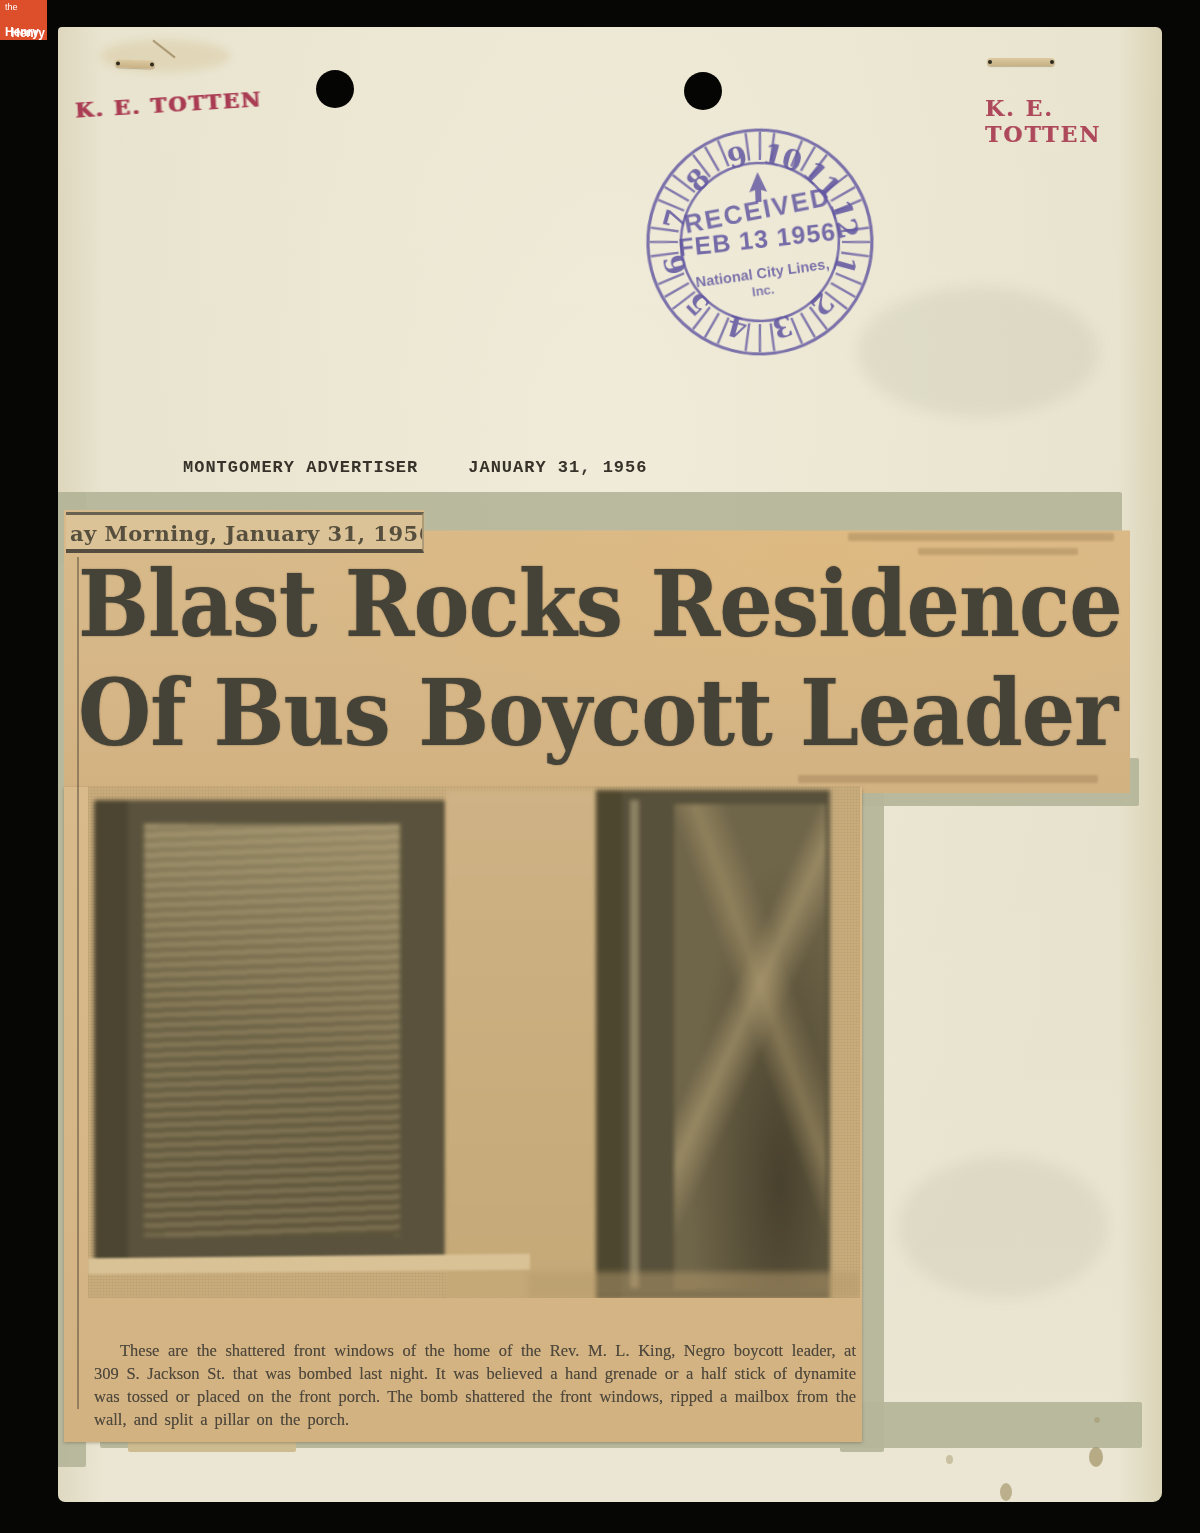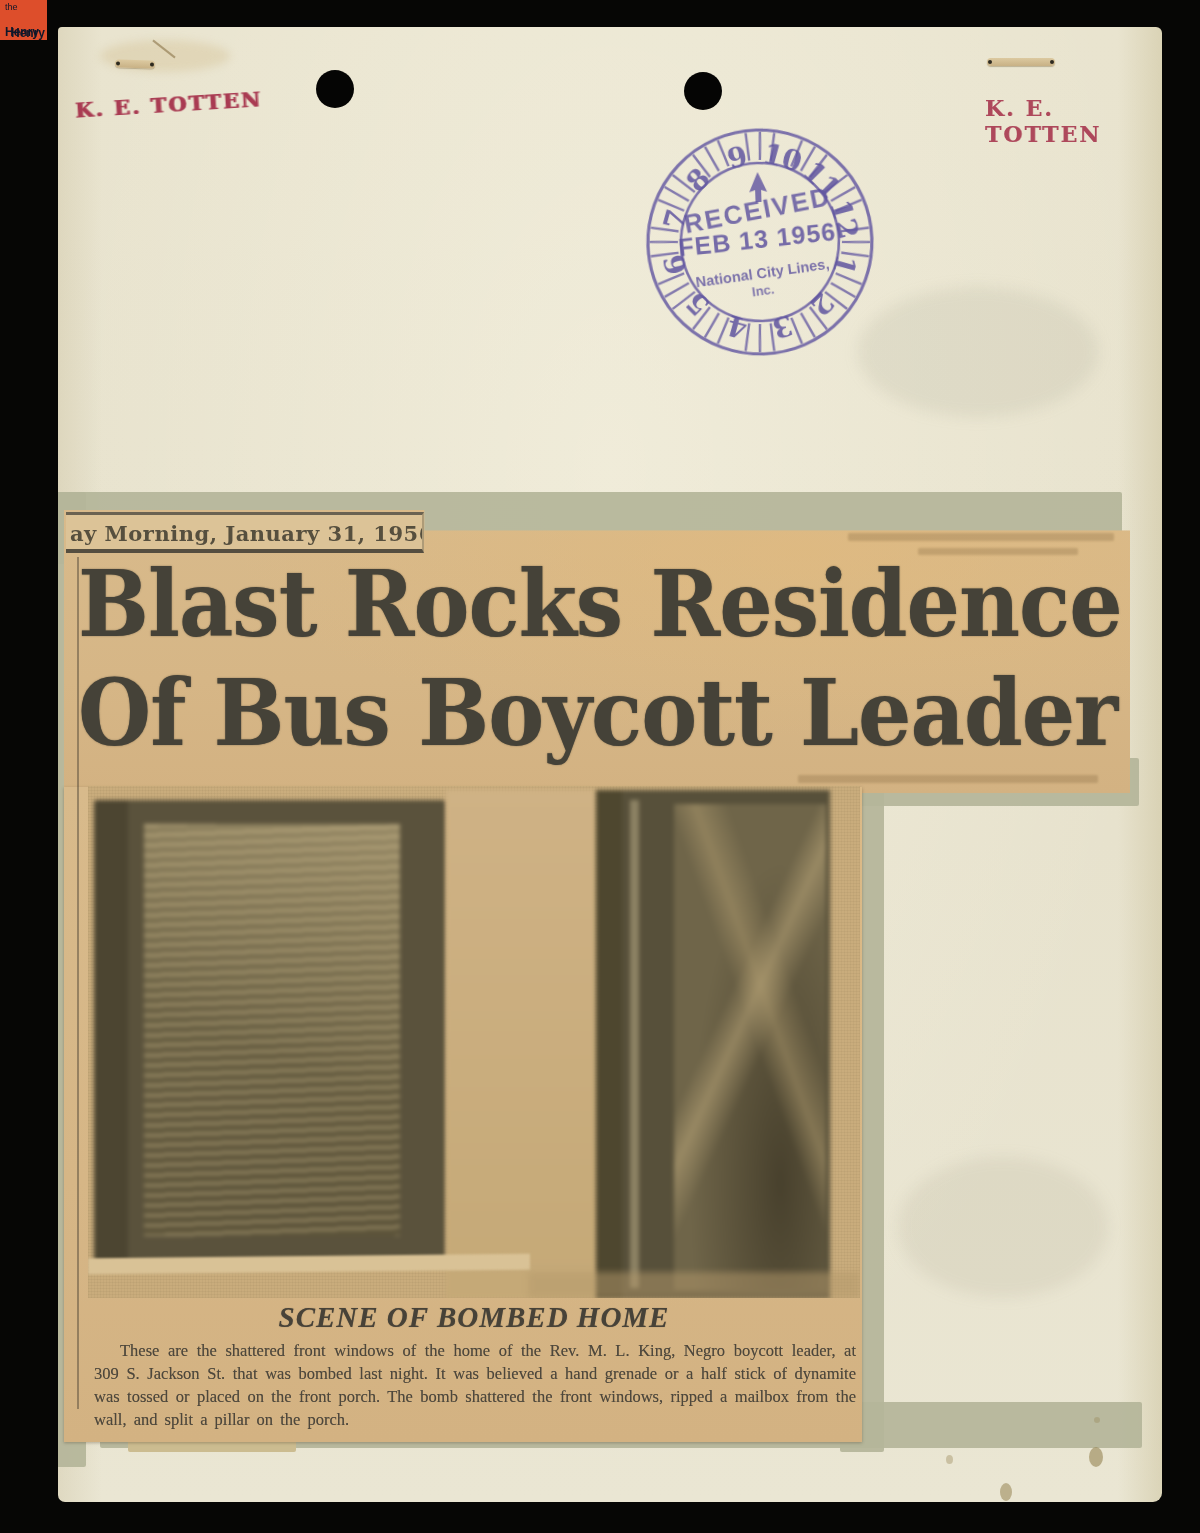--- a/index.html
+++ b/index.html
@@ -11,7 +11,7 @@
   .abs{position:absolute;}
 
   
-  .hf-logo{left:0;top:8;width:47px;height:40px;background:#dd4e2b;color:#0f172a;
+  .hf-logo{left:0;top:8;width:47px;height:40px;background:#dd4e2b;color:#ffffff;
     font-family:"Liberation Sans",sans-serif;line-height:1;z-index:60;}
   .hf-the{position:absolute;left:5px;top:3px;font-size:9px;font-weight:400;}
   .hf-henry{position:absolute;left:11px;top:27px;font-size:12px;font-weight:700;}

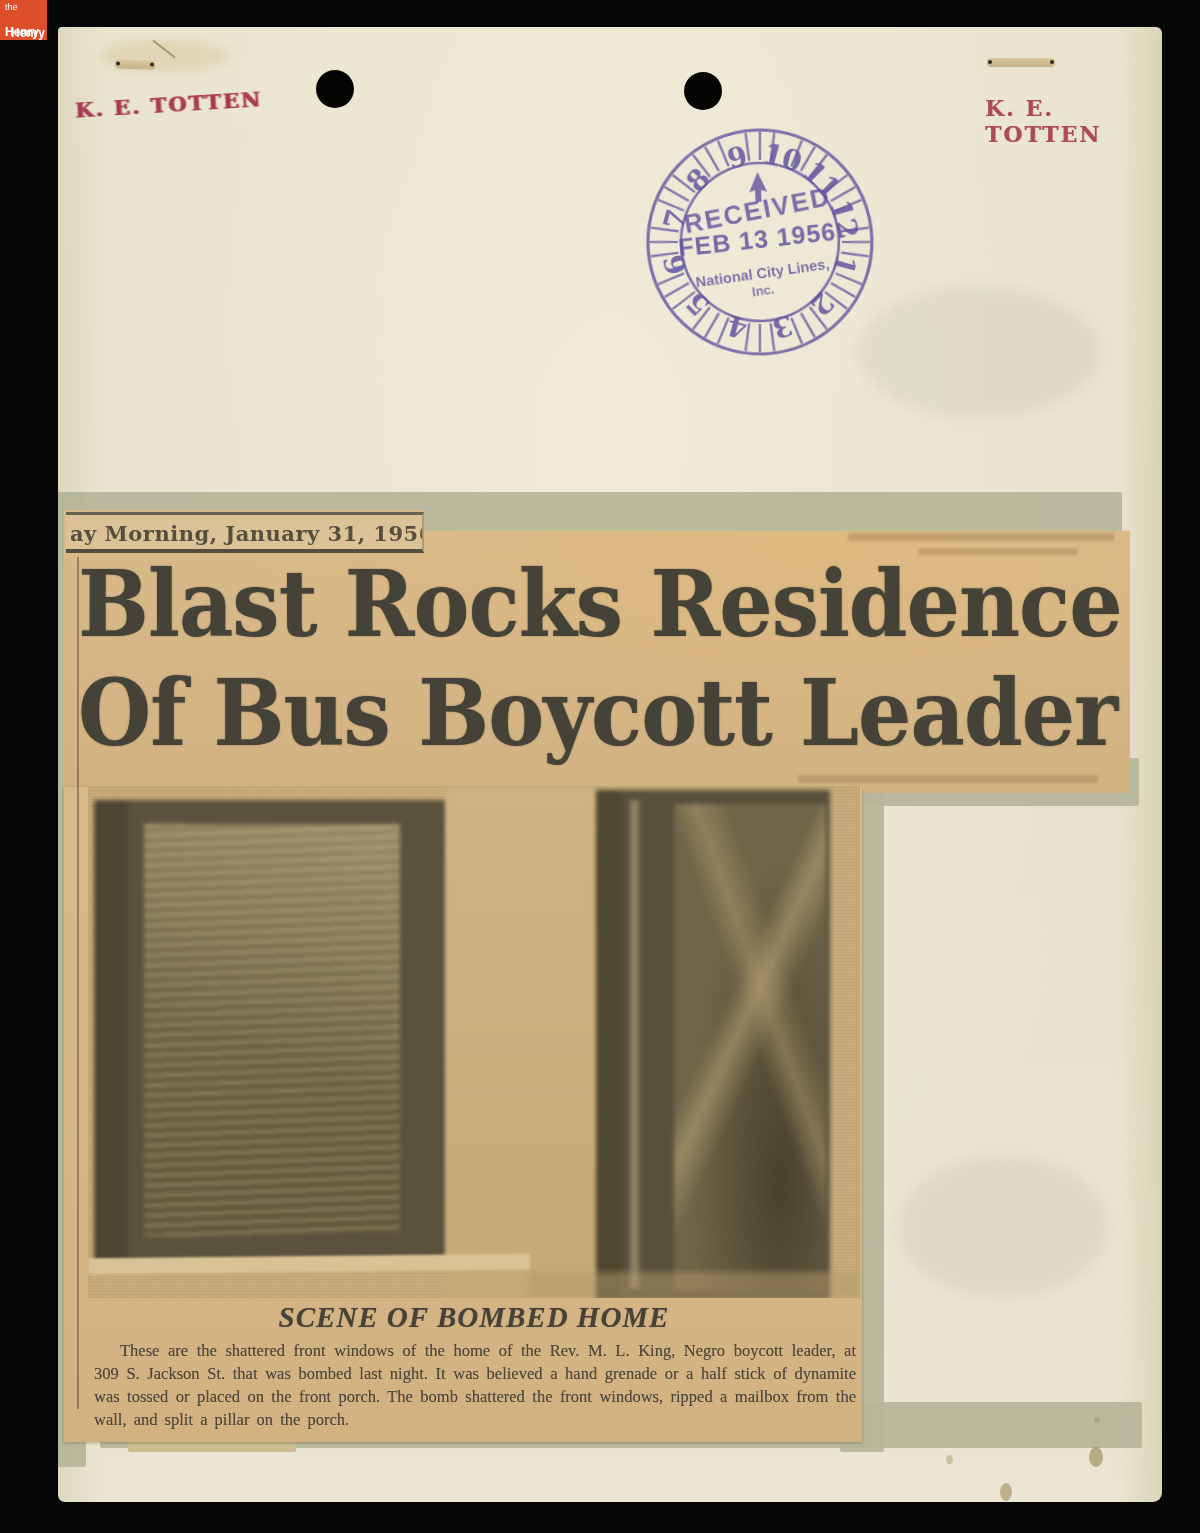--- a/index.html
+++ b/index.html
@@ -238,6 +238,9 @@
     <text class="r-org2" x="122" y="171" text-anchor="middle" transform="rotate(-6 122 171)" opacity=".75">Inc.</text>
   </svg>
 
+  <div class="abs typed">
+    <span>MONTGOMERY ADVERTISER</span><span class="t-date">JANUARY 31, 1956</span>
+  </div>
 
   <div class="abs tape" style="left:-6px;top:465px;width:1070px;height:72px;"></div>
   <div class="abs tape" style="left:-8px;top:465px;width:36px;height:975px;"></div>

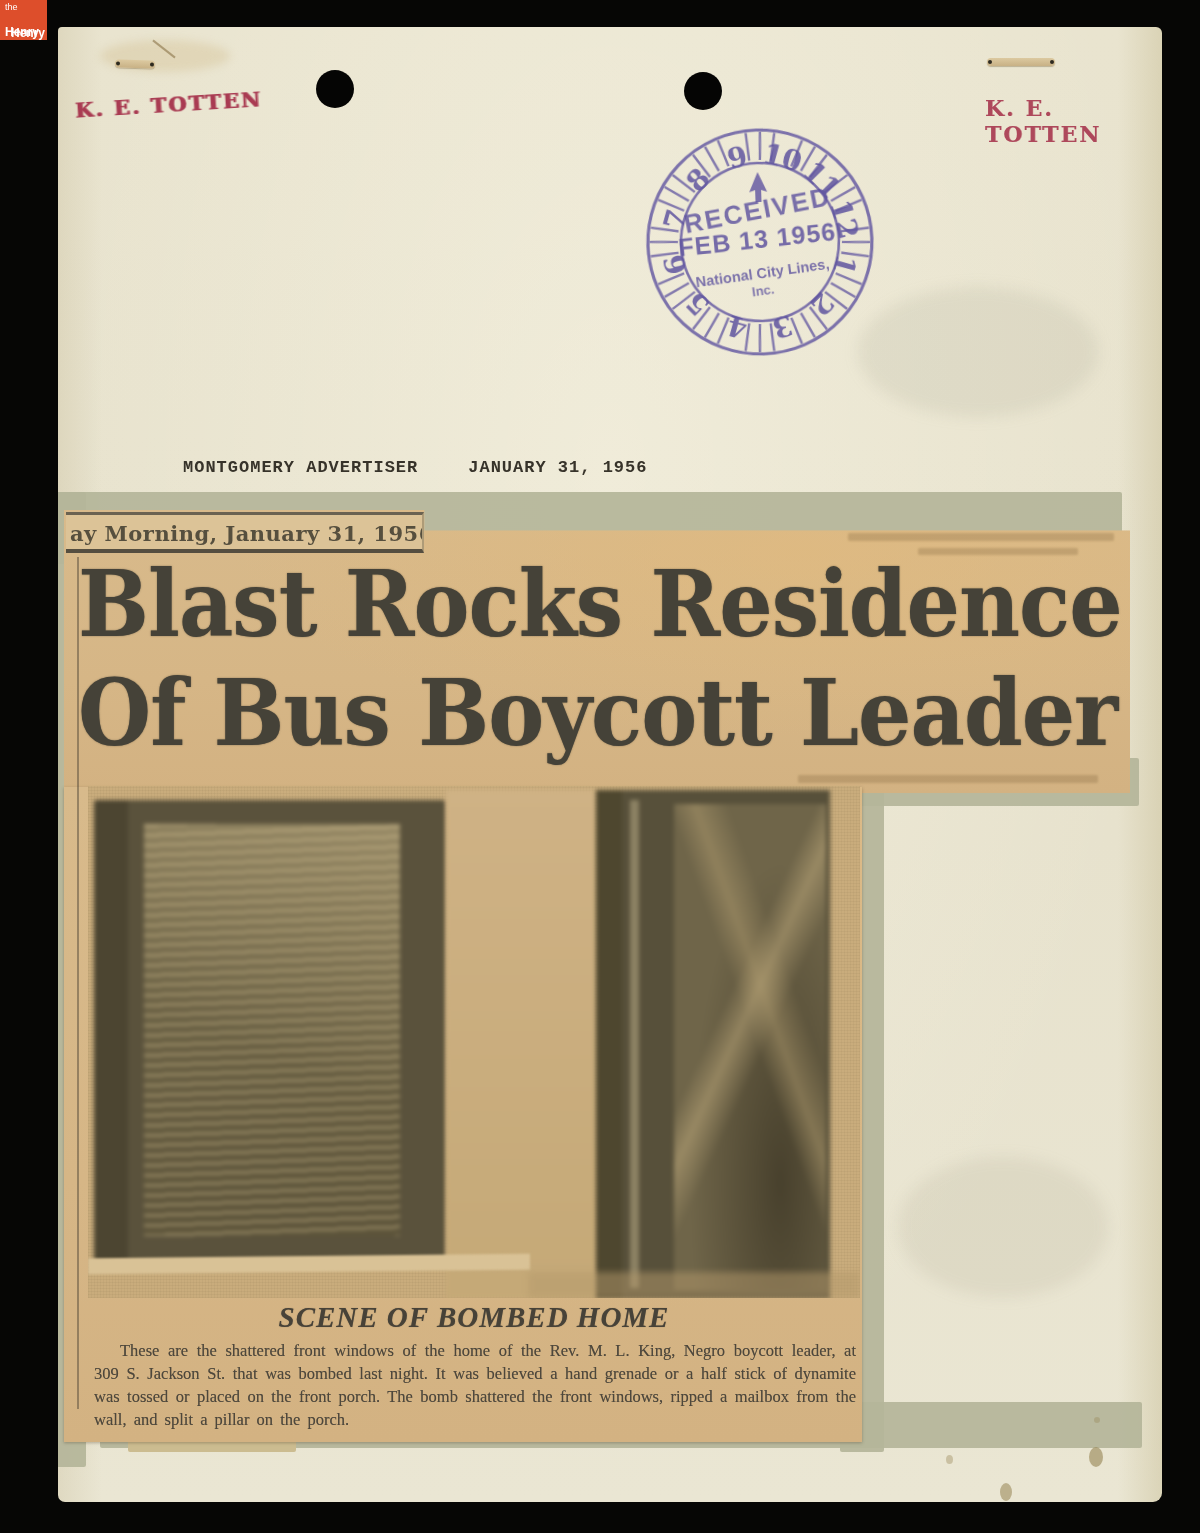--- a/index.html
+++ b/index.html
@@ -279,7 +279,6 @@
     <div class="ph ph-shade"></div>
   </div>
 
-  <div class="abs cap-title">SCENE OF BOMBED HOME</div>
   <div class="abs cap-body">These are the shattered front windows of the home of the Rev. M. L. King, Negro boycott leader, at 309 S. Jackson St. that was bombed last night. It was believed a hand grenade or a half stick of dynamite was tossed or placed on the front porch. The bomb shattered the front windows, ripped a mailbox from the wall, and split a pillar on the porch.</div>
 
   <div class="abs stain" style="left:1031px;top:1420px;width:14px;height:20px;opacity:.55;"></div>

